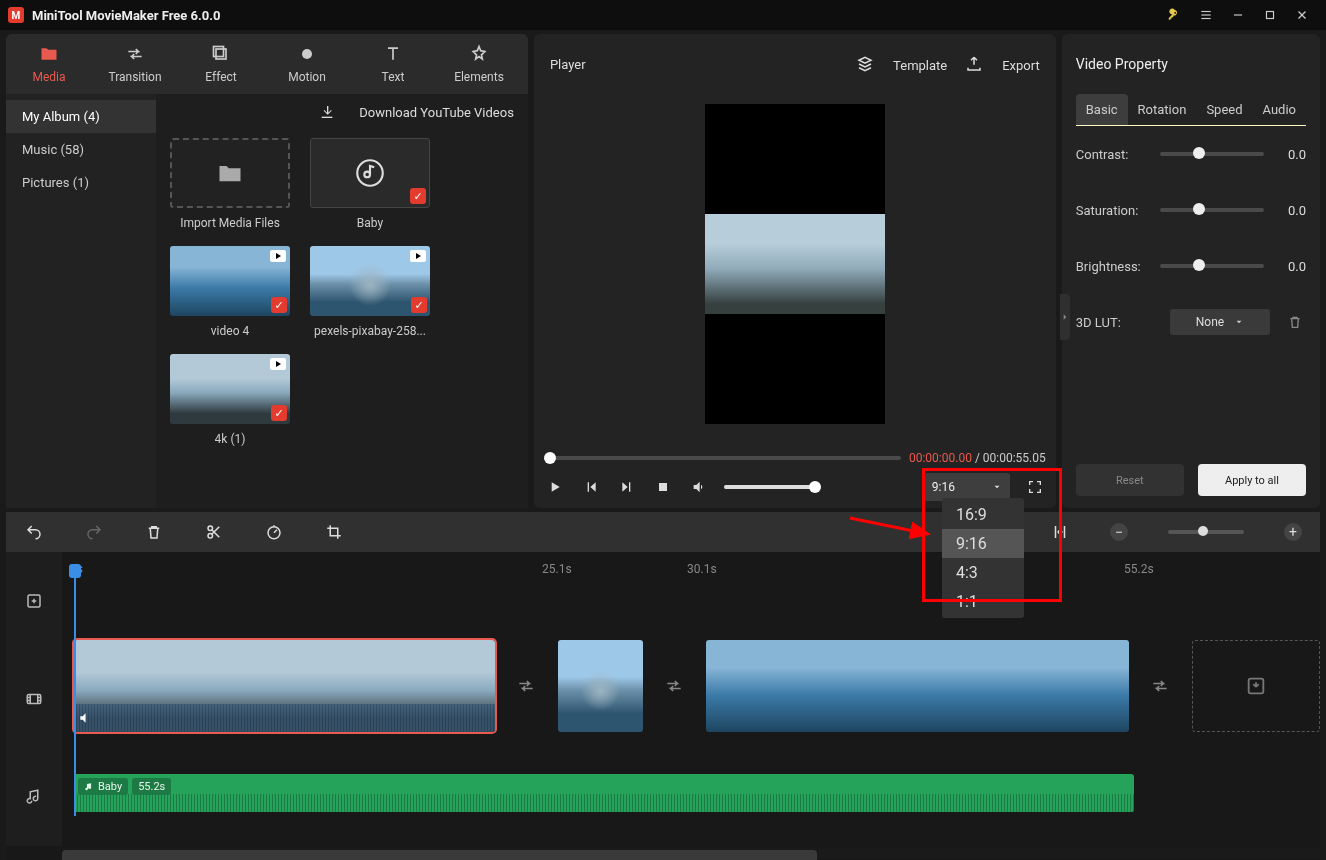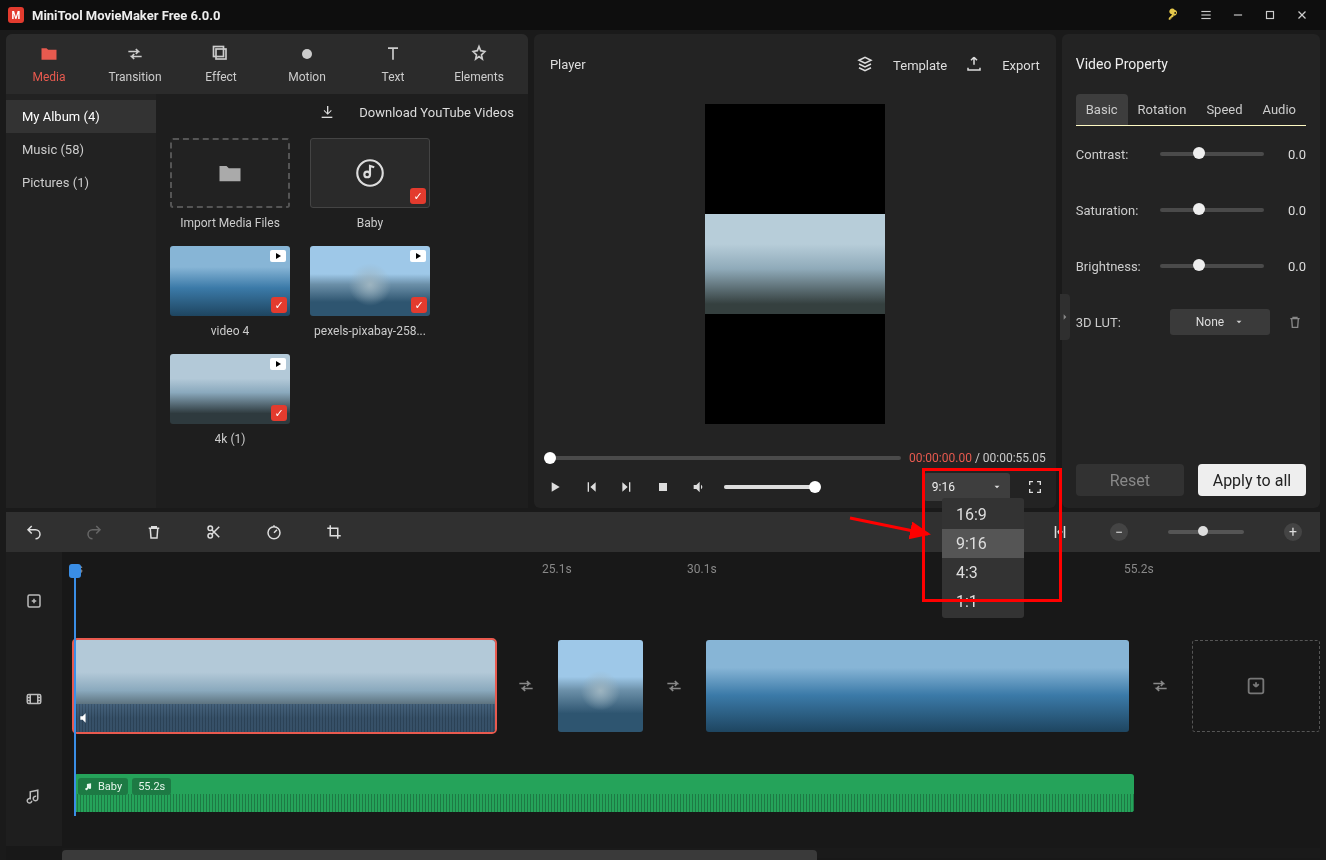--- a/index.html
+++ b/index.html
@@ -77,7 +77,7 @@
 .pval { width:34px; text-align:right; color:#ddd; font-size:13px; }
 .lut-sel { width:100px; height:26px; background:#3a3a3a; border-radius:3px; display:flex; align-items:center; justify-content:center; gap:10px; cursor:pointer; color:#ddd; font-size:12px; }
 .right-actions { position:absolute; bottom:12px; left:14px; right:14px; display:flex; gap:14px; }
-.rbtn { flex:1; height:32px; border-radius:4px; display:flex; align-items:center; justify-content:center; cursor:pointer; font-size:16px; }
+.rbtn { flex:1; height:32px; border-radius:4px; display:flex; align-items:center; justify-content:center; cursor:pointer; font-size:11px; }
 .rbtn.reset { background:#323232; color:#888; }
 .rbtn.apply { background:#eee; color:#222; }
 .expand-ind { position:absolute; left:-2px; top:260px; width:10px; height:46px; background:#2f2f2f; border-radius:0 4px 4px 0; display:flex; align-items:center; justify-content:center; }

